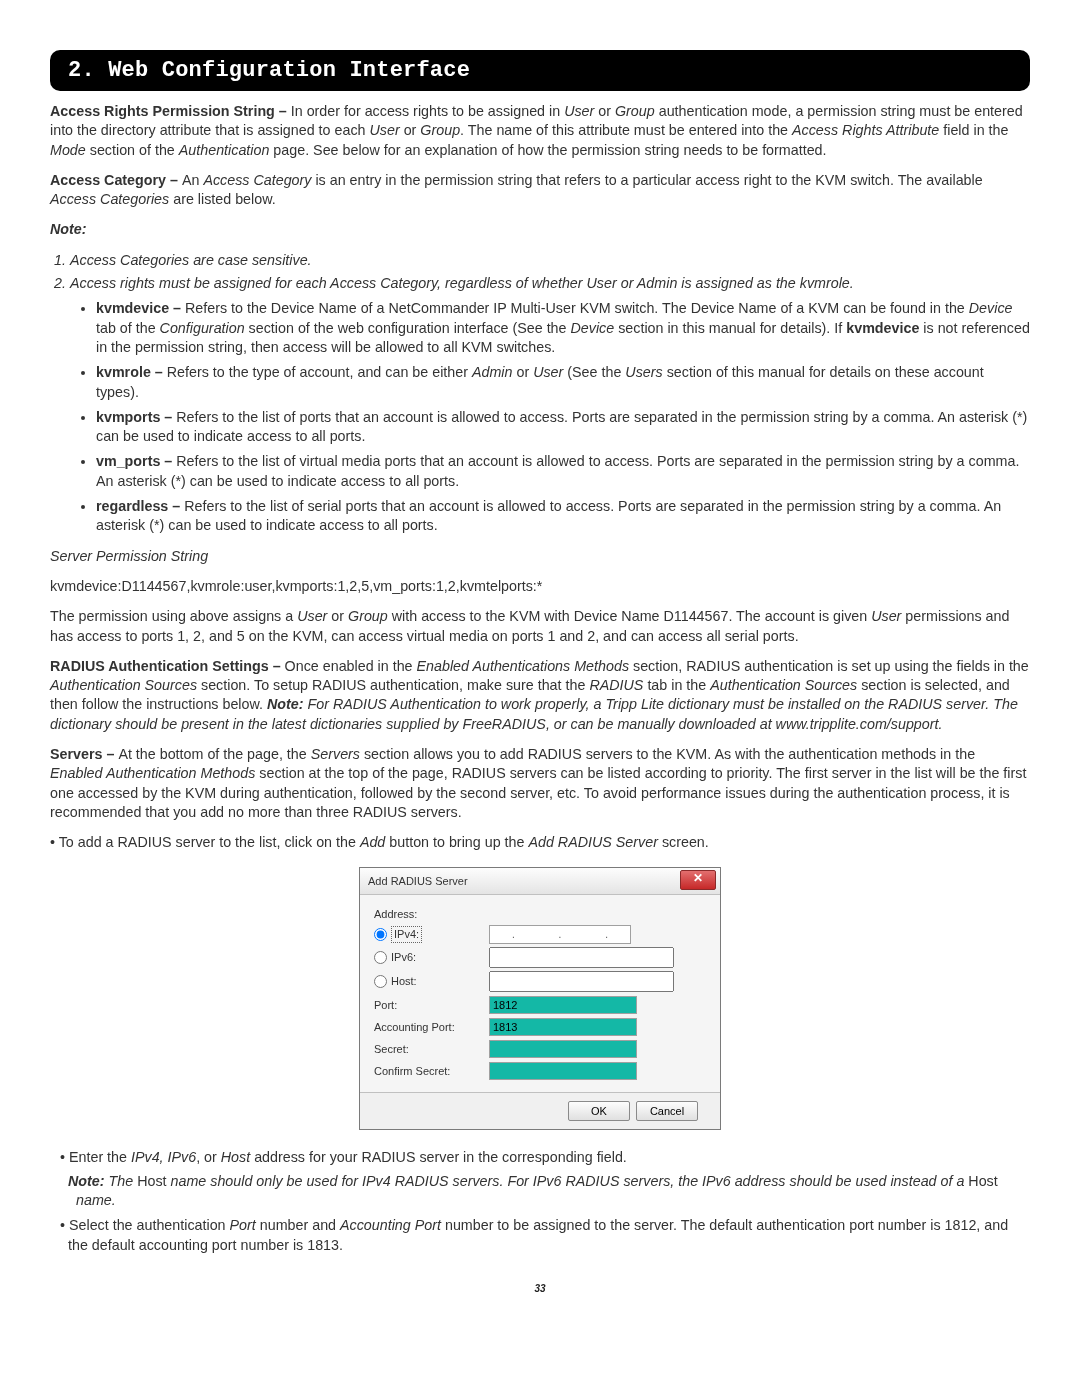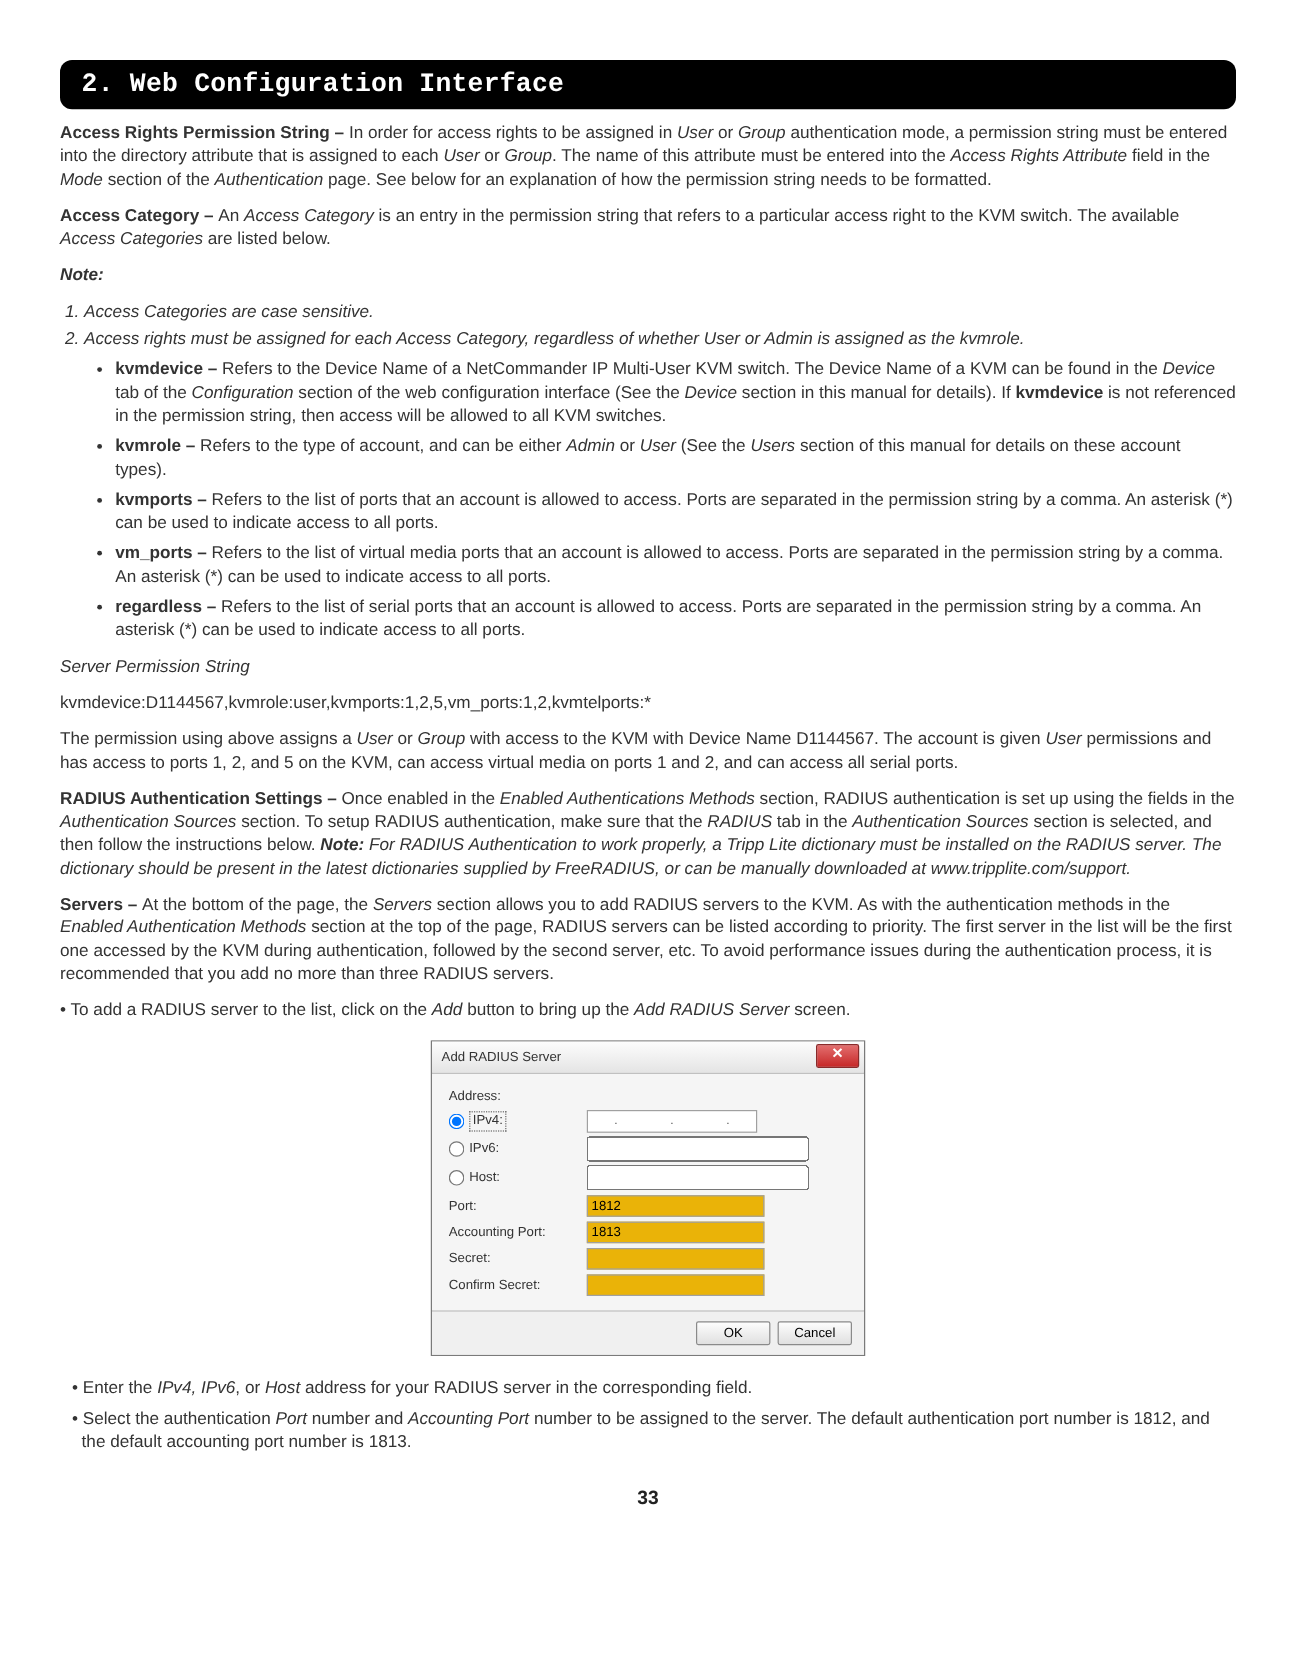--- a/index.html
+++ b/index.html
@@ -94,7 +94,7 @@
     width: 140px;
     font-size: 11px;
     padding: 0 3px;
-    background: #eab308;
+    background: #14b8a6;
   }
   .ipv4box {
     border: 1px solid #a0a0a0;

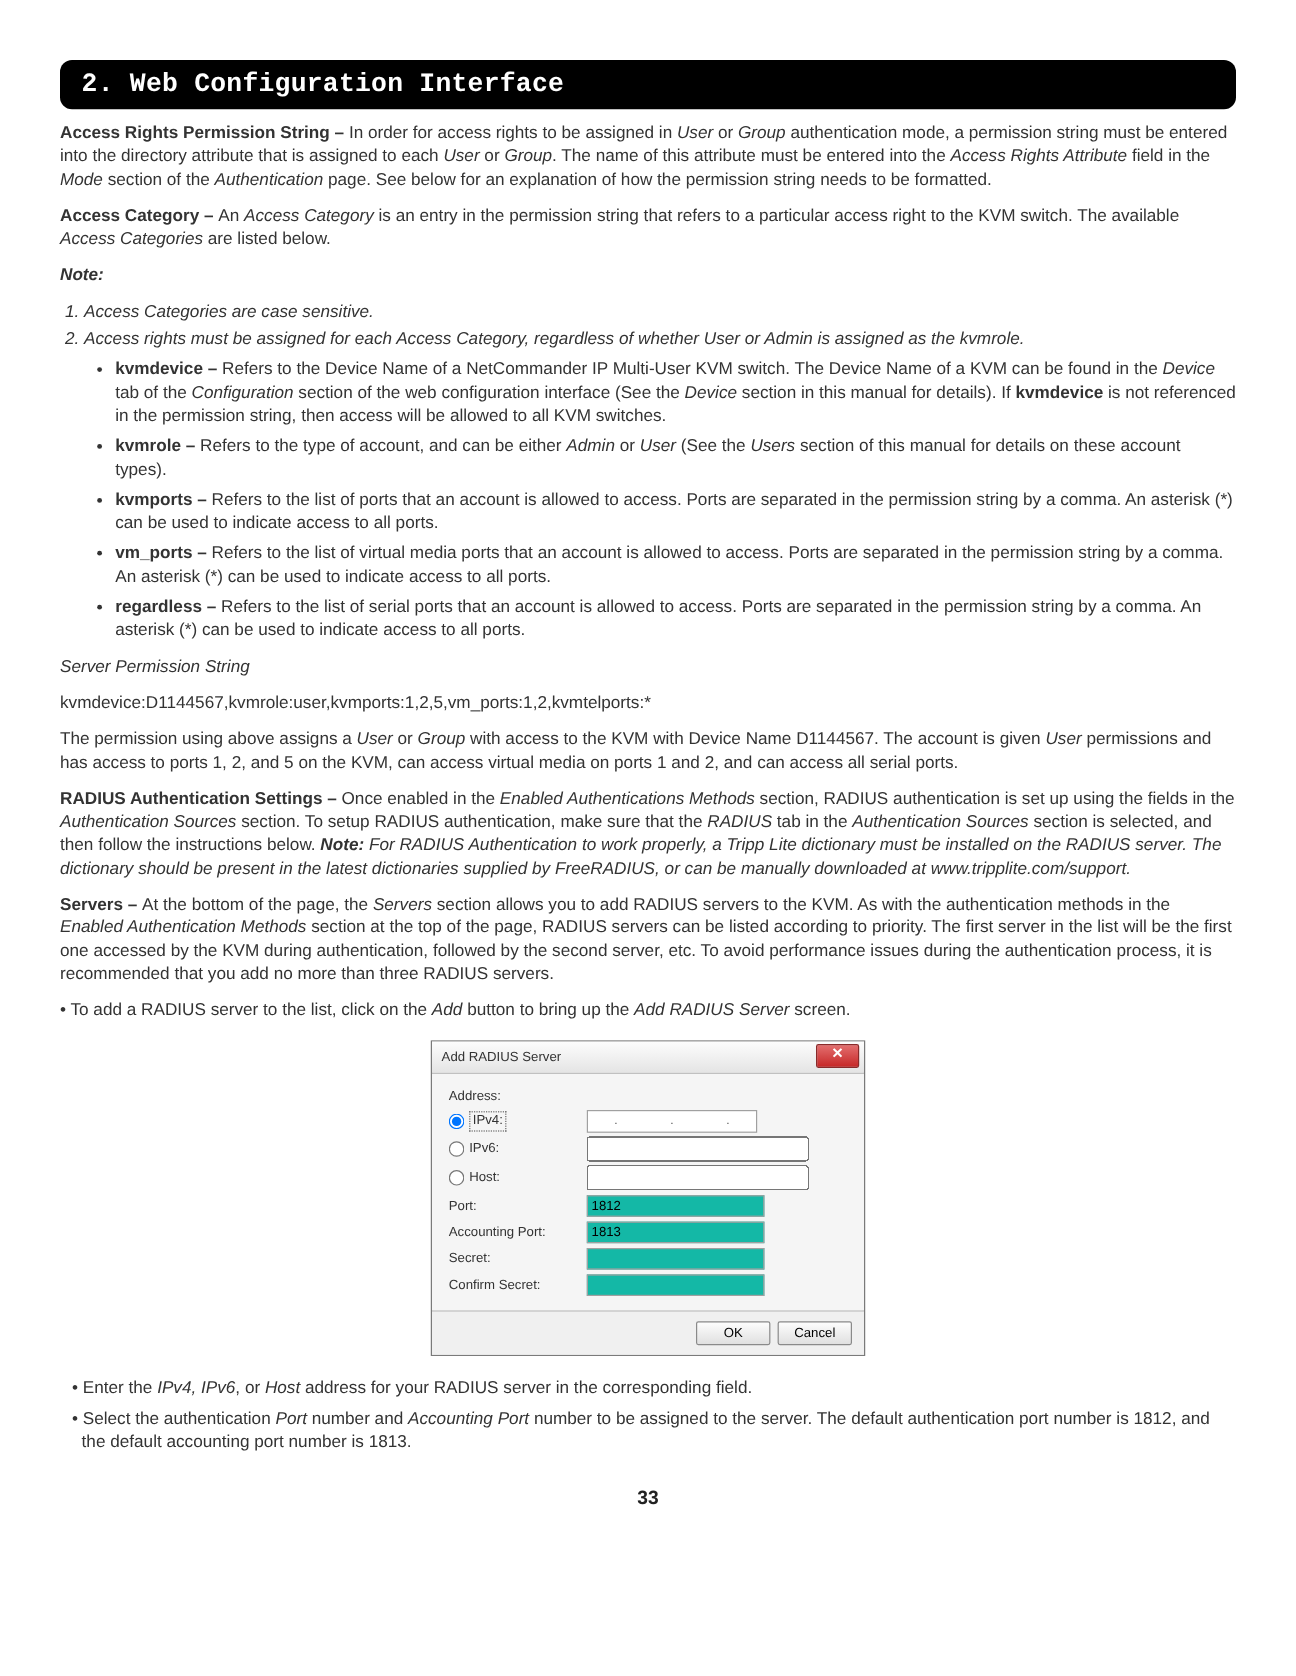--- a/index.html
+++ b/index.html
@@ -120,7 +120,7 @@
   }
   .dialog-footer {
     border-top: 1px solid #c0c0c0;
-    padding: 8px 10px;
+    padding: 8px 22px;
     background: #f0f0f0;
     display: flex;
     justify-content: flex-end;

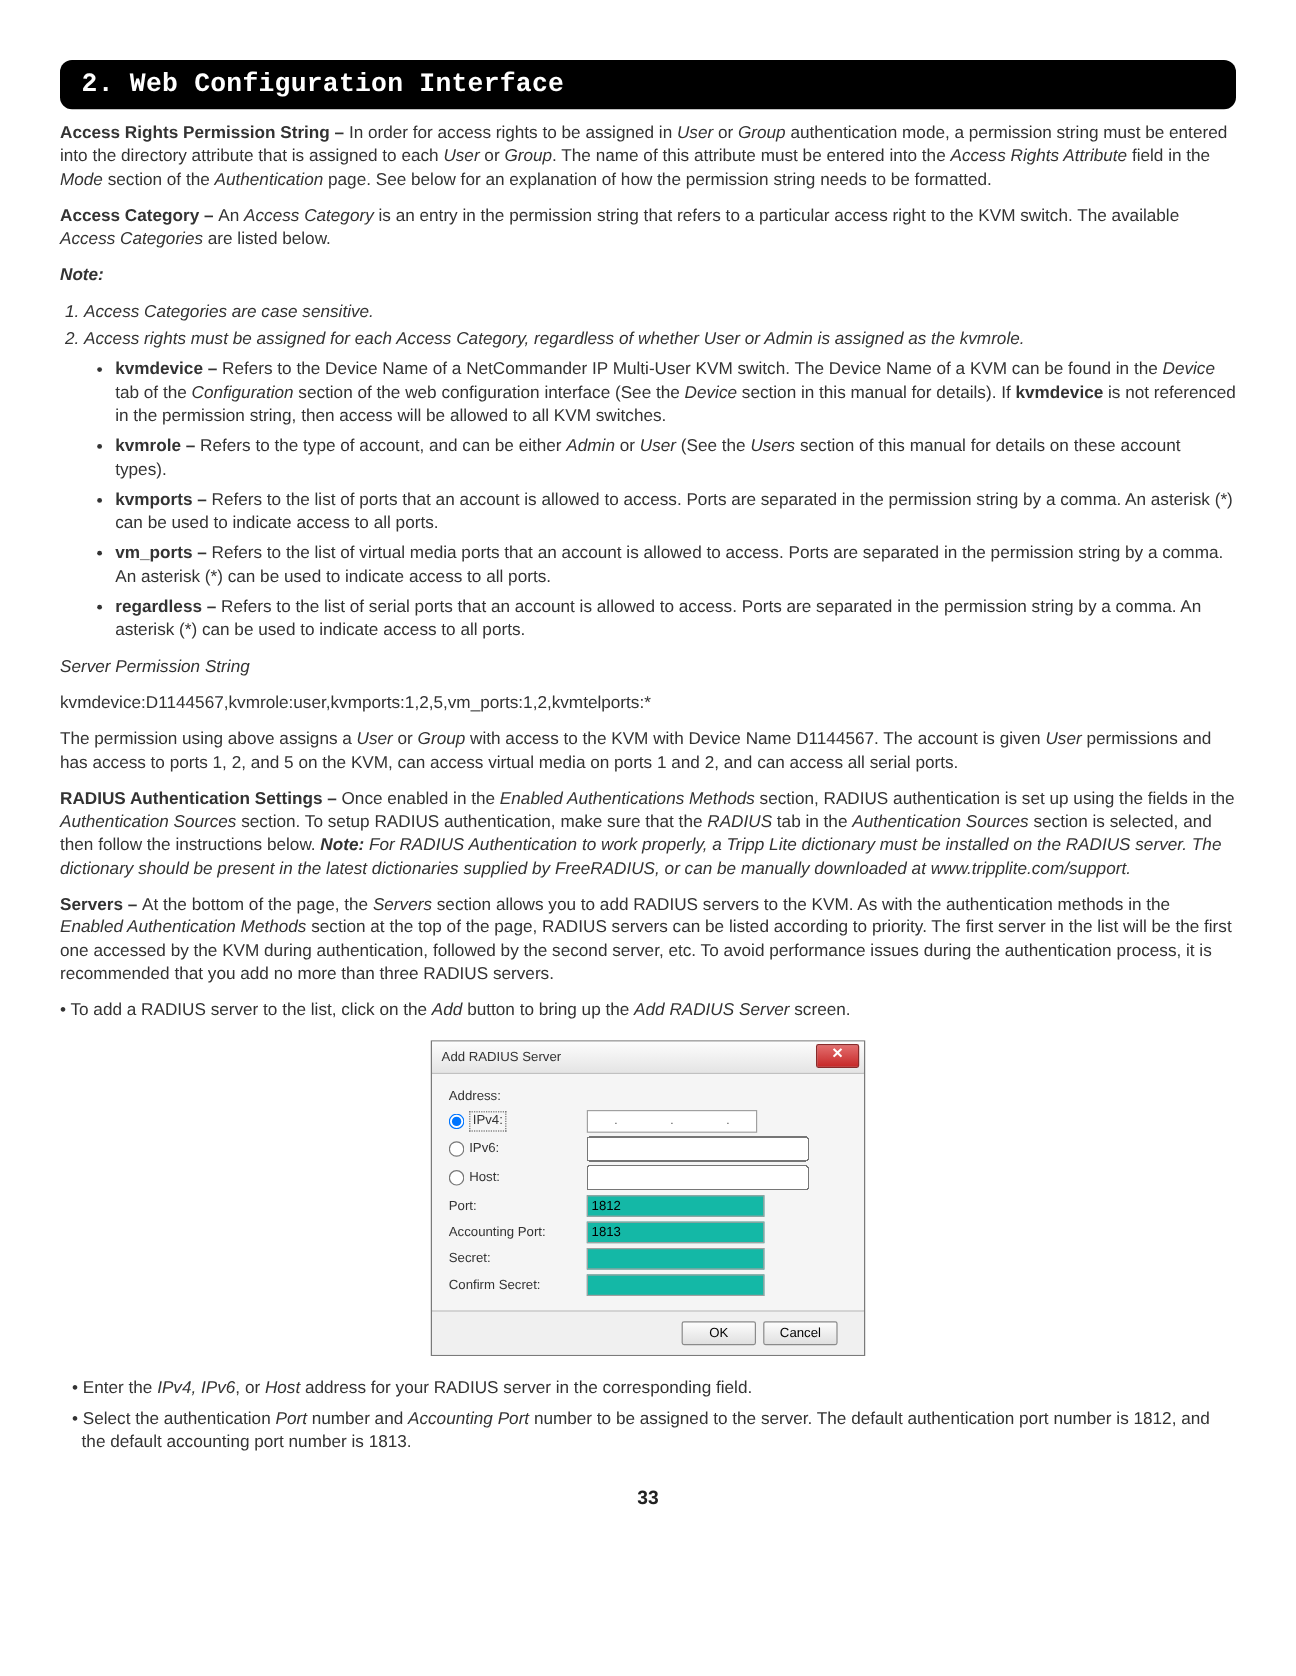--- a/index.html
+++ b/index.html
@@ -271,6 +271,9 @@
   <ul class="after-dialog-list">
     <li>
       <span>• Enter the </span><span class="ital">IPv4, IPv6</span><span>, or </span><span class="ital">Host</span><span> address for your RADIUS server in the corresponding field.</span>
+      <div class="inset">
+        <span class="bi">Note:</span><span class="ital"> The </span><span>Host</span><span class="ital"> name should only be used for IPv4 RADIUS servers. For IPv6 RADIUS servers, the IPv6 address should be used instead of a </span><span>Host</span><span class="ital"> name.</span>
+      </div>
     </li>
     <li>
       <span>• Select the authentication </span><span class="ital">Port</span><span> number and </span><span class="ital">Accounting Port</span><span> number to be assigned to the server. The default authentication port number is 1812, and the default accounting port number is 1813.</span>

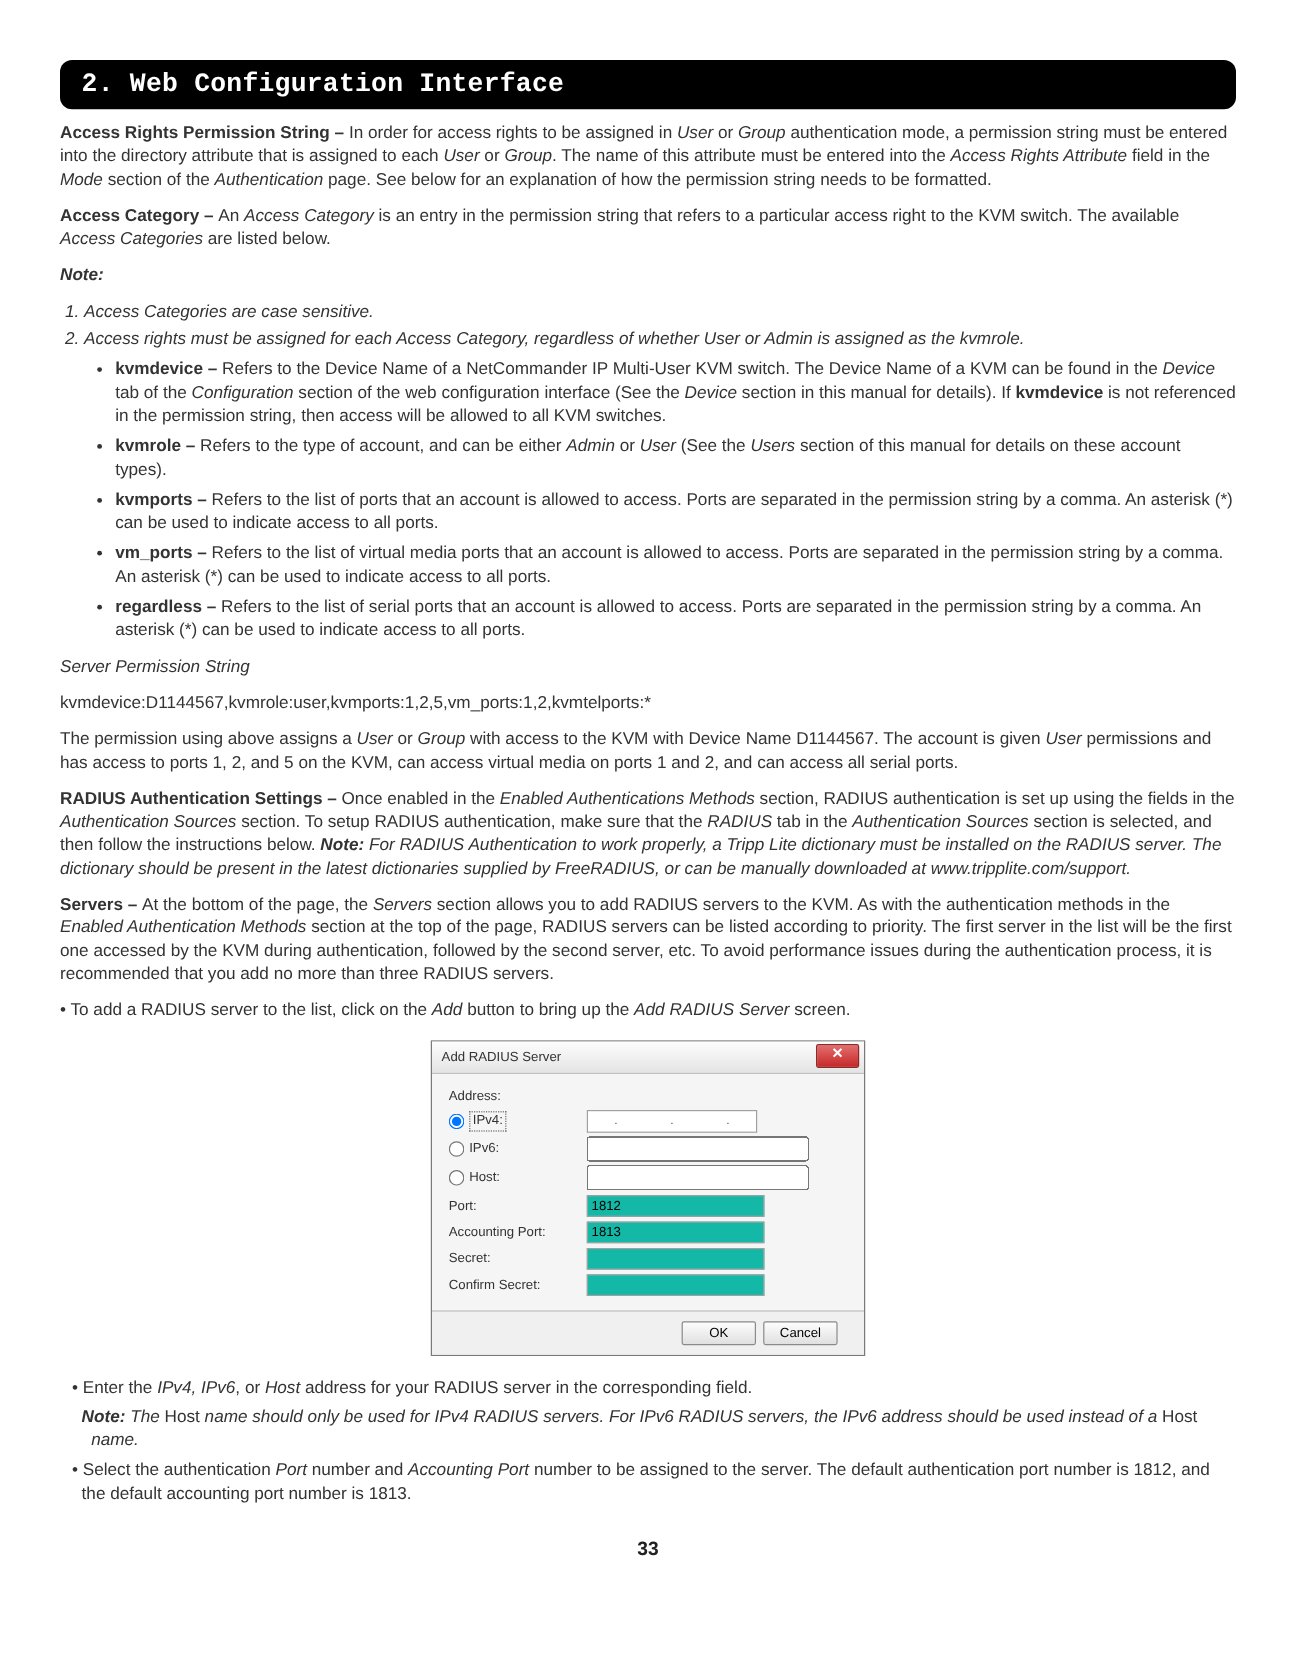--- a/index.html
+++ b/index.html
@@ -138,8 +138,9 @@
   .pagenum {
     text-align: center;
     font-weight: bold;
-    font-size: 16px;
+    font-size: 10px;
     margin-top: 28px;
+    font-style: italic;
   }
   .after-dialog-list { list-style: none; padding-left: 10px; margin: 8px 0; }
   .after-dialog-list > li { text-indent: -8px; padding-left: 8px; margin: 6px 0; }

